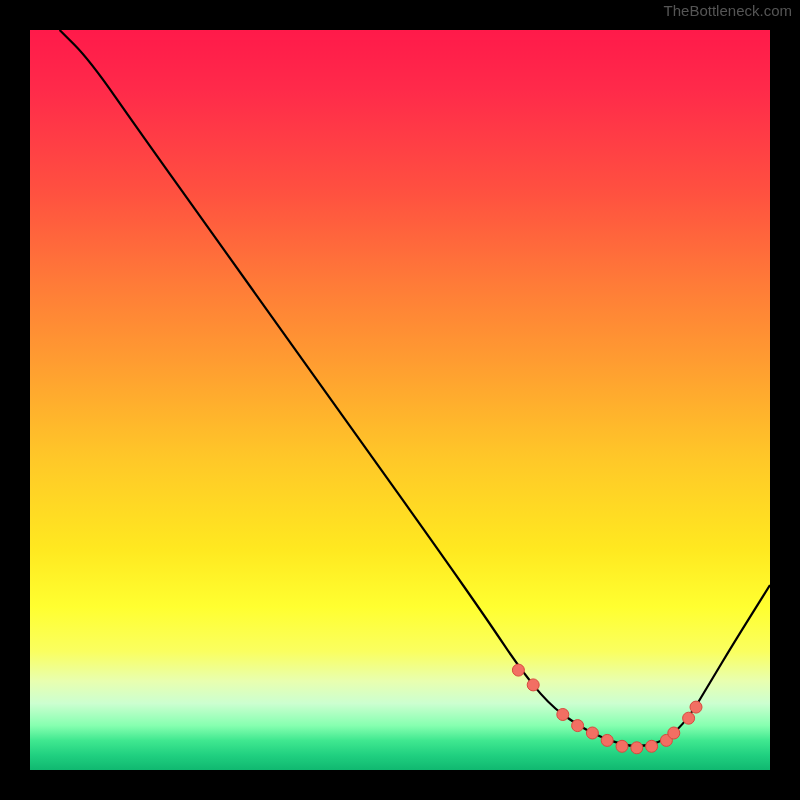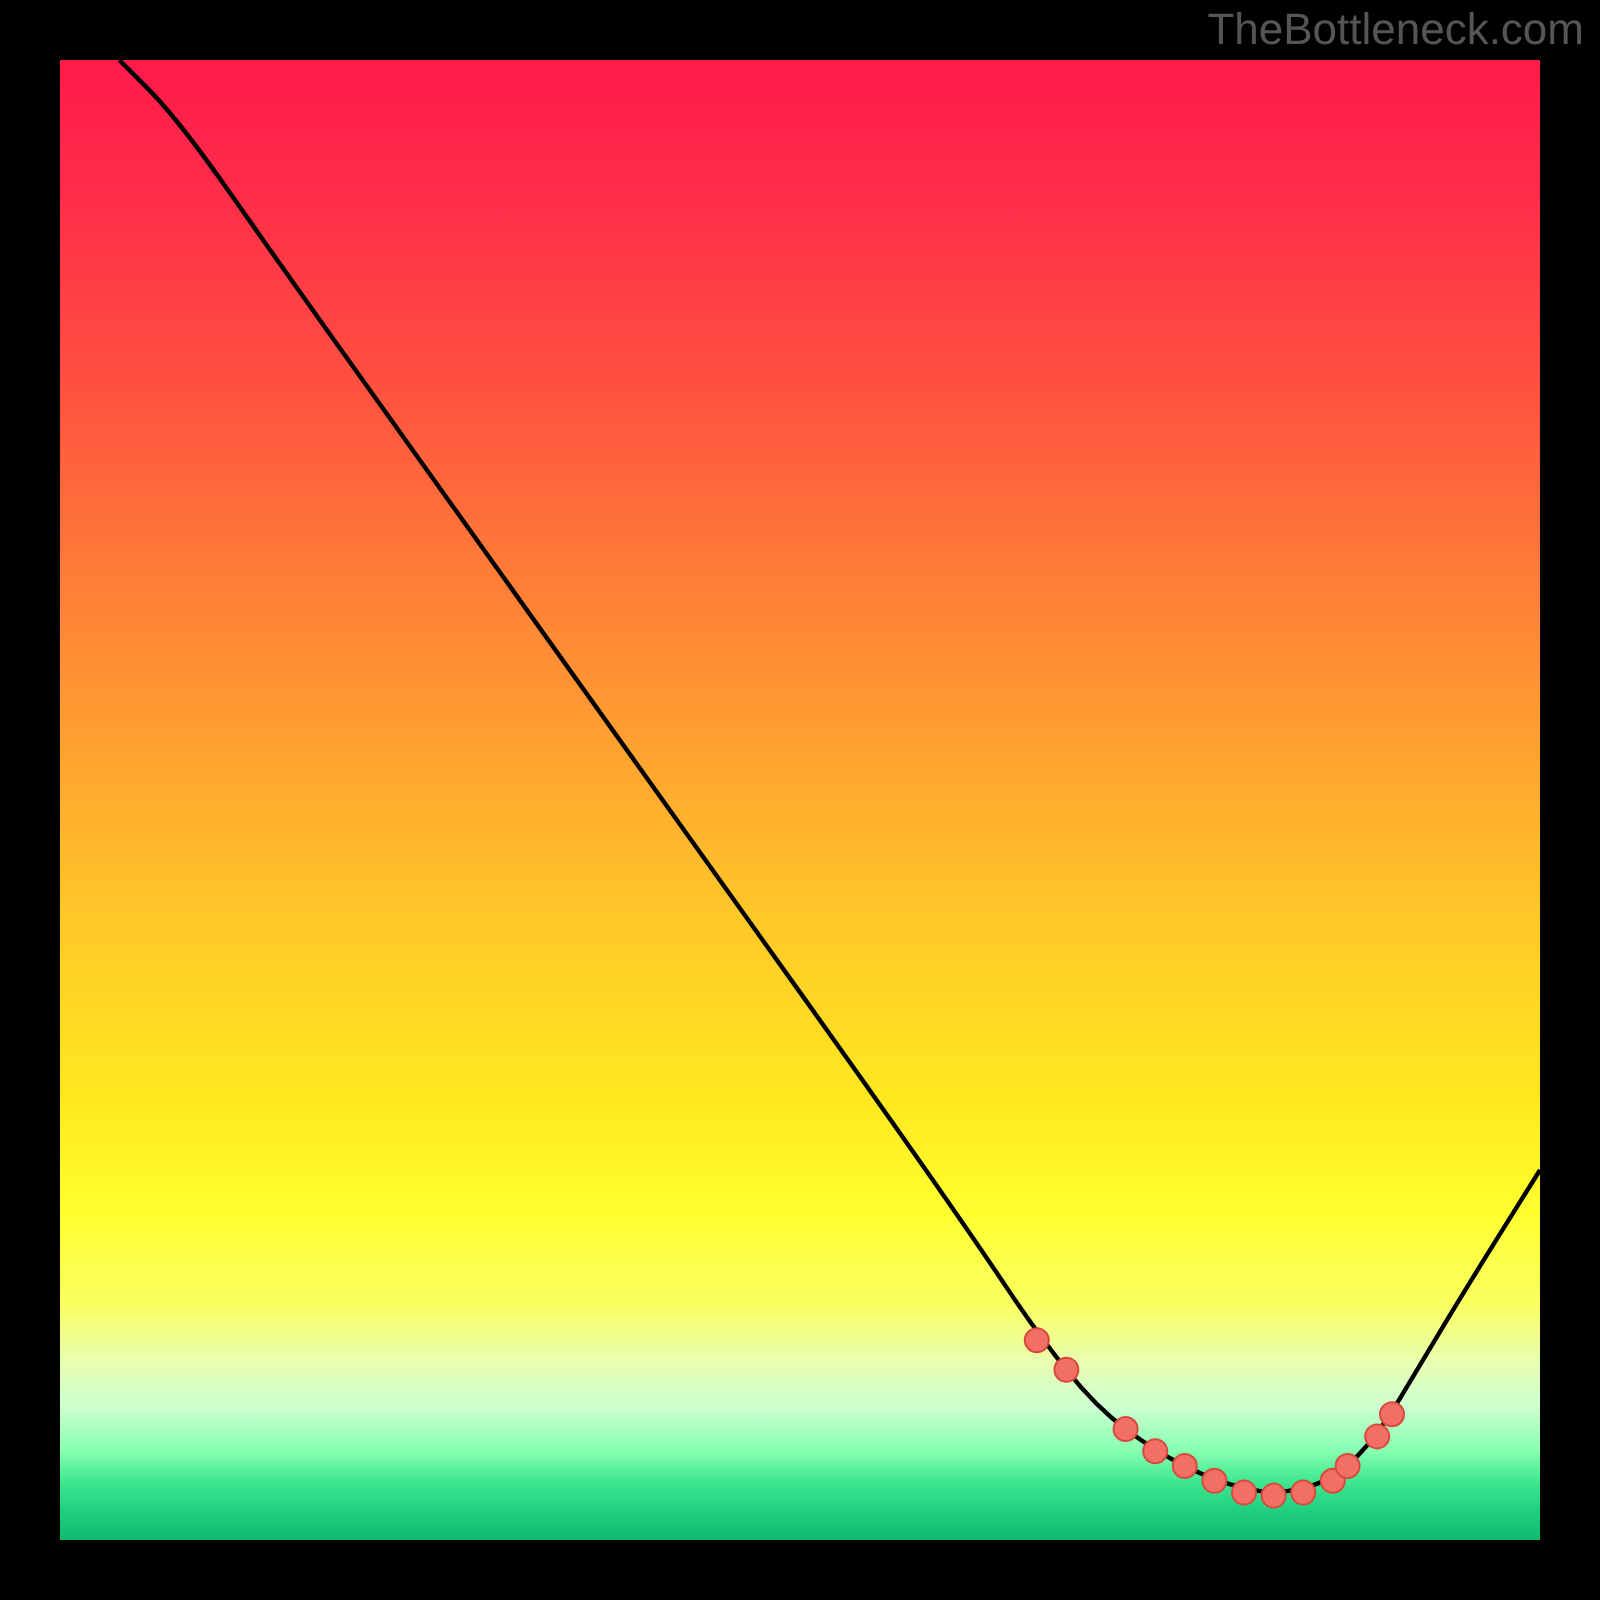--- a/index.html
+++ b/index.html
@@ -16,7 +16,7 @@
     top: 2px;
     right: 8px;
     color: #555;
-    font-size: 22px;
+    font-size: 15px;
     font-weight: normal;
     z-index: 10;
   }

